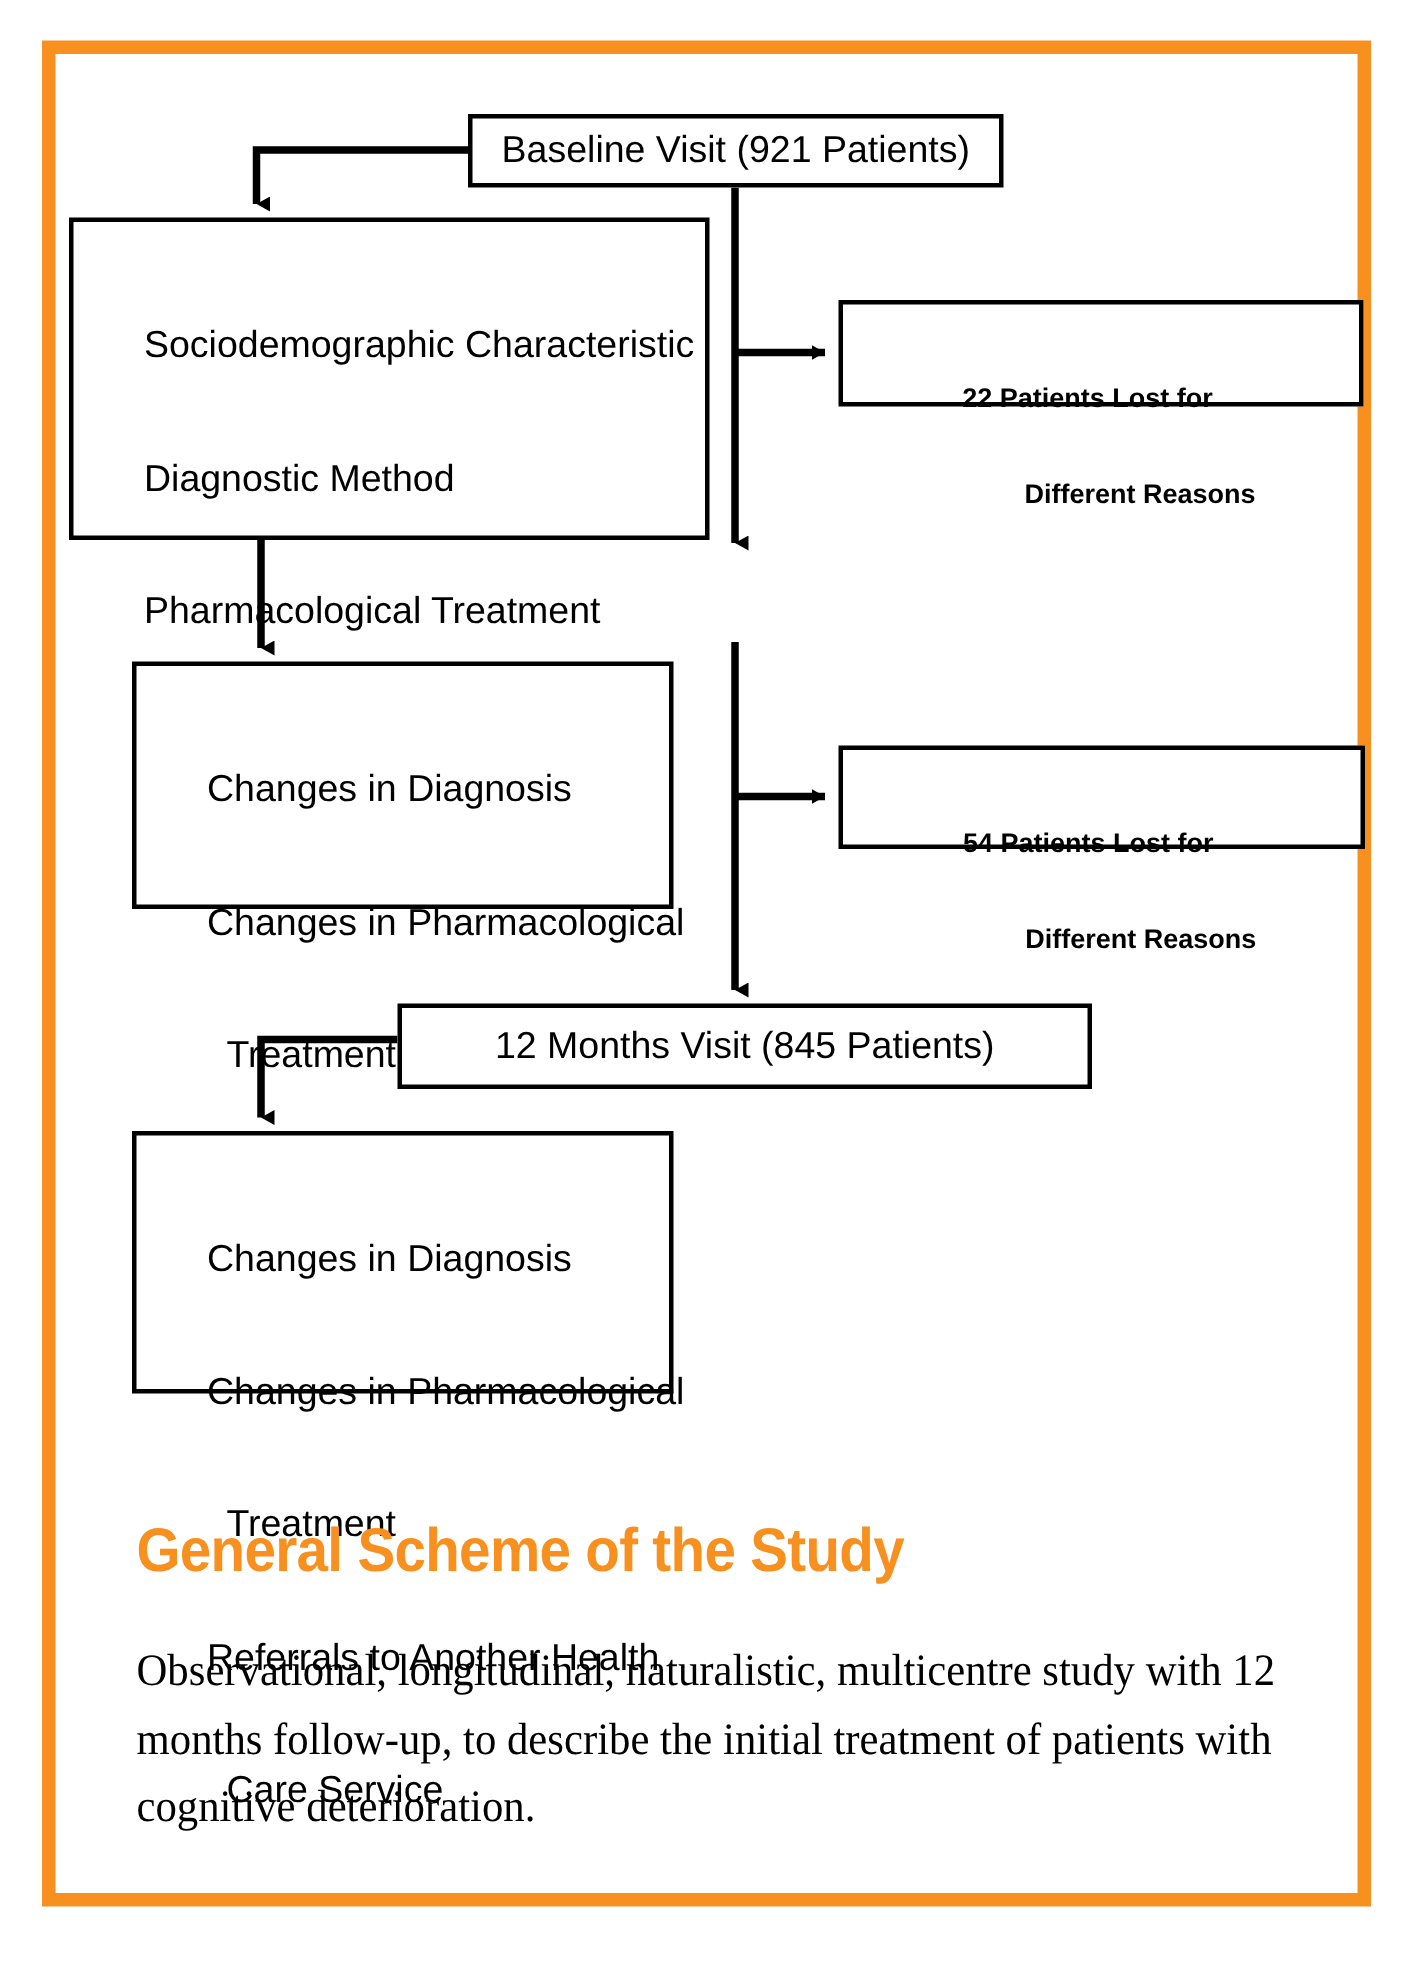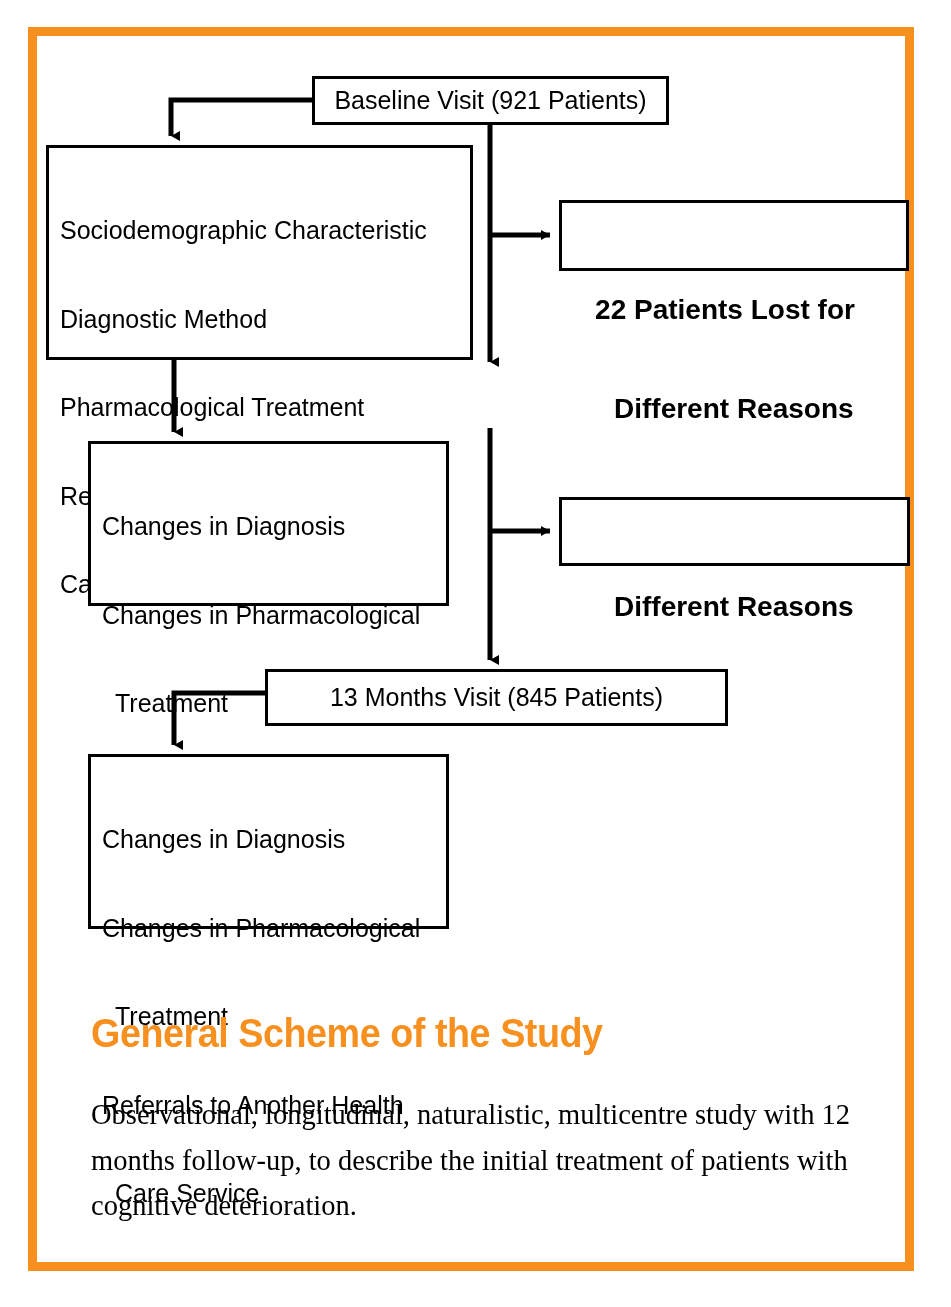--- a/index.html
+++ b/index.html
@@ -86,6 +86,7 @@
   }
   .listbox .line {
     display: block;
+    margin-left: 36px;
   }
   .listbox .line.indent {
     padding-left: 13px;

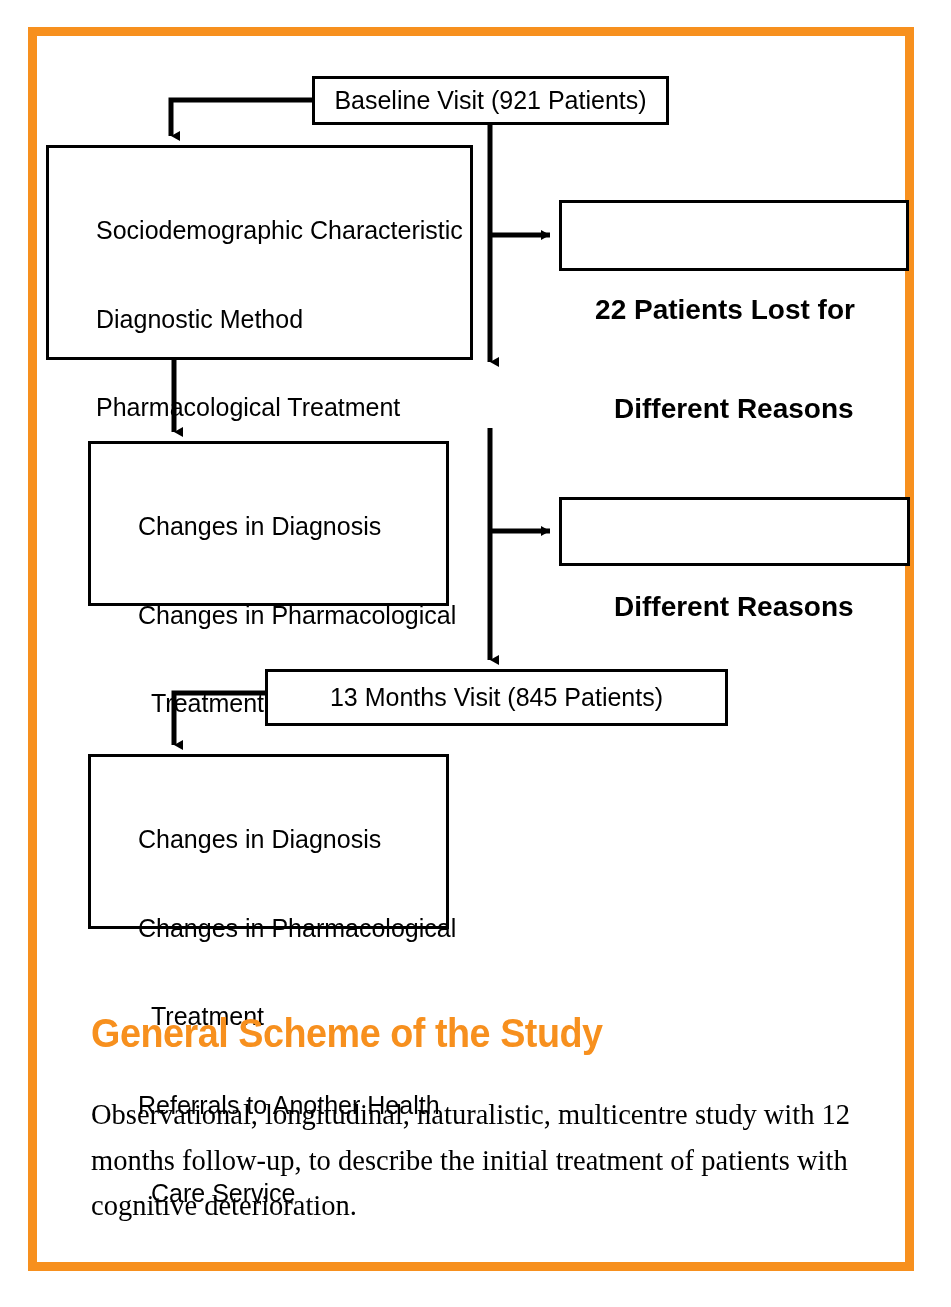--- a/index.html
+++ b/index.html
@@ -69,8 +69,8 @@
     text-align: left;
   }
   .node.lostbox {
-    font-size: 28px;
-    padding: 24px 0 10px 0;
+    font-size: 18px;
+    padding: 10px 0 10px 0;
     text-align: left;
     font-weight: bold;
   }

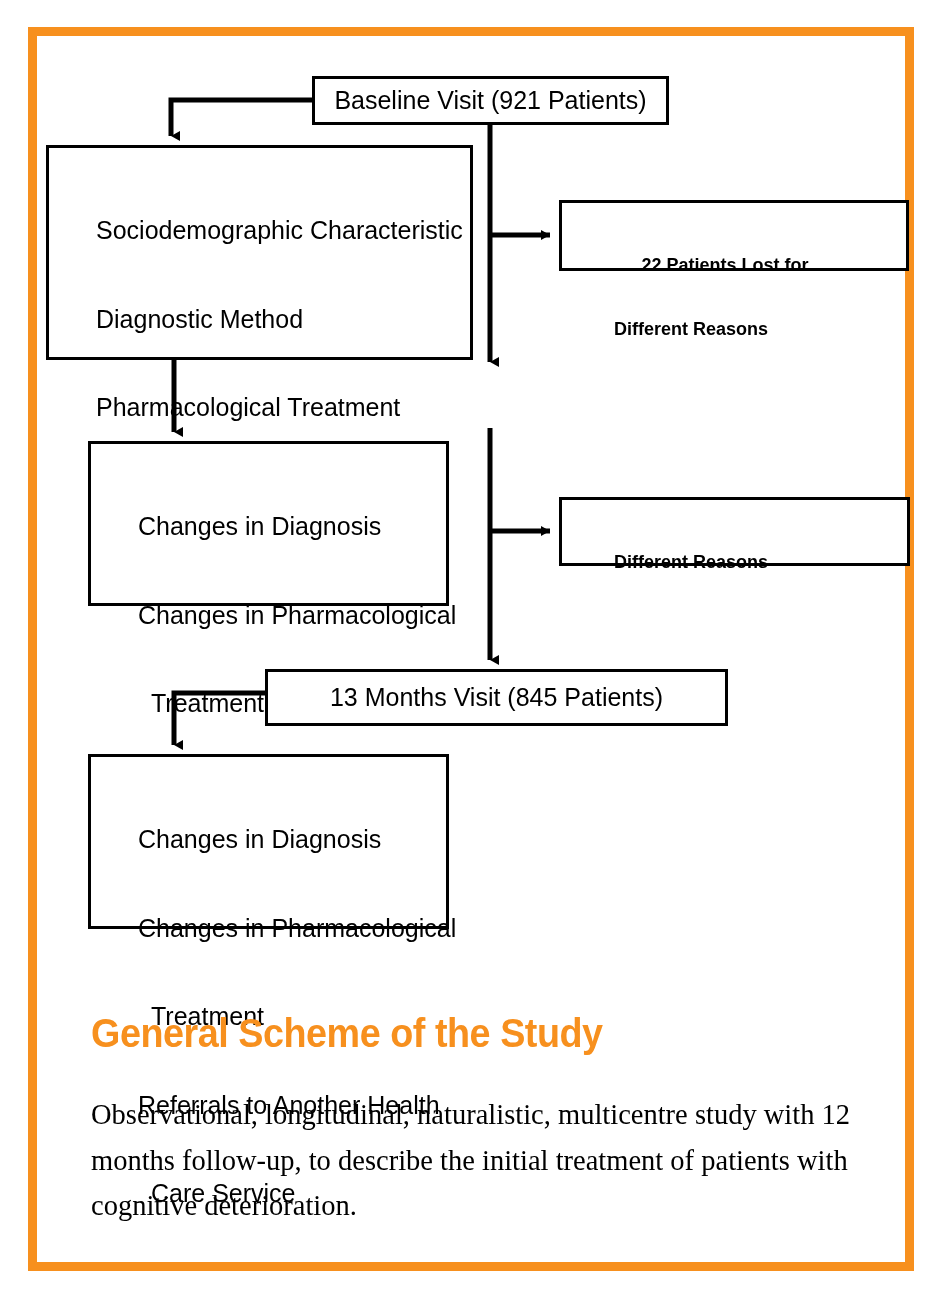--- a/index.html
+++ b/index.html
@@ -81,7 +81,7 @@
   }
   .lostbox .l2 {
     display: block;
-    text-align: left;
+    text-align: center;
     padding-left: 52px;
   }
   .listbox .line {

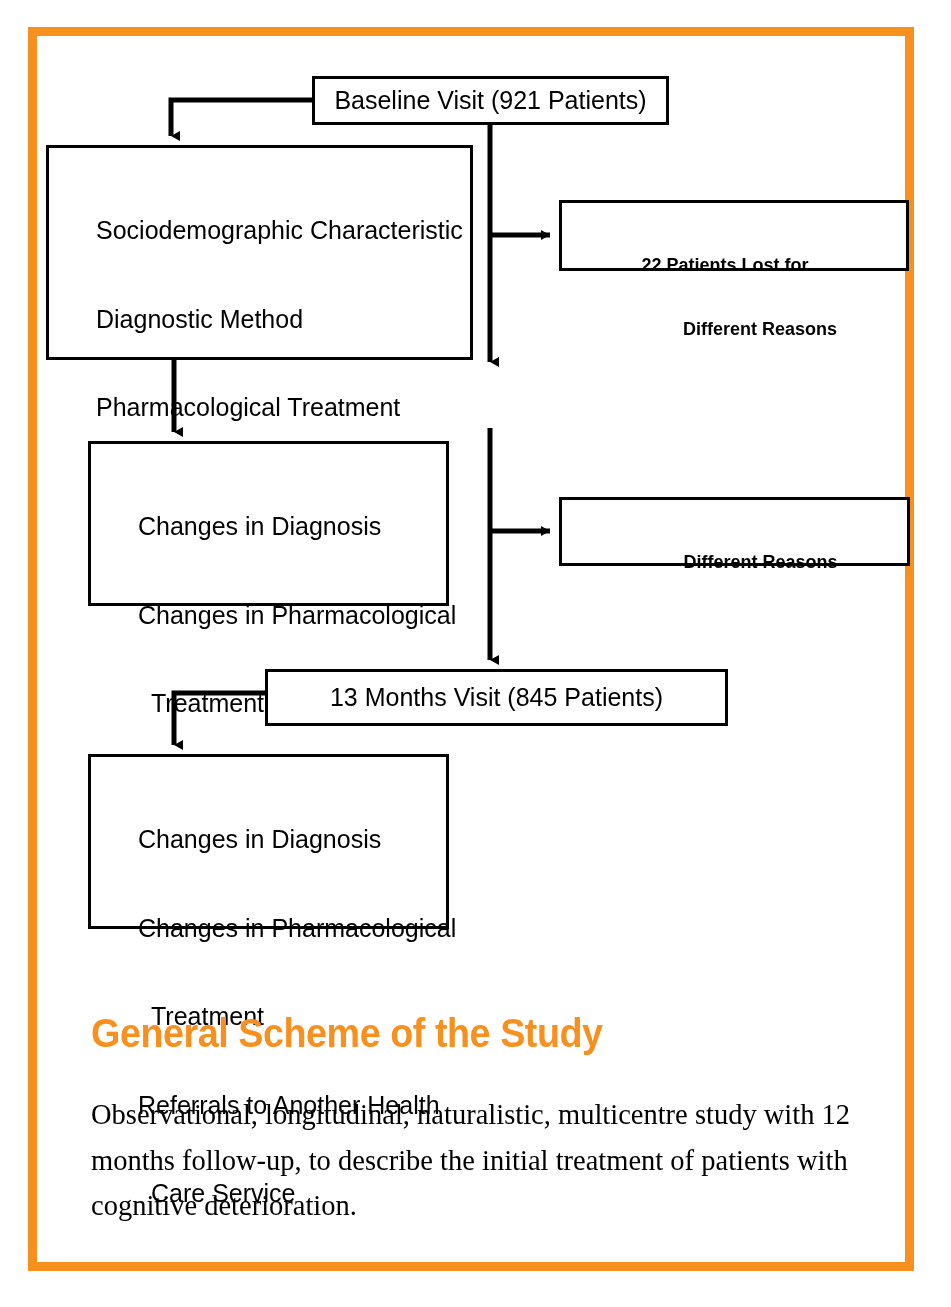--- a/index.html
+++ b/index.html
@@ -207,6 +207,7 @@
     </div>
 
     <div class="node lostbox" id="node-lost2">
+      <span class="l1">54 Patients Lost for</span>
       <span class="l2">Different Reasons</span>
     </div>
 

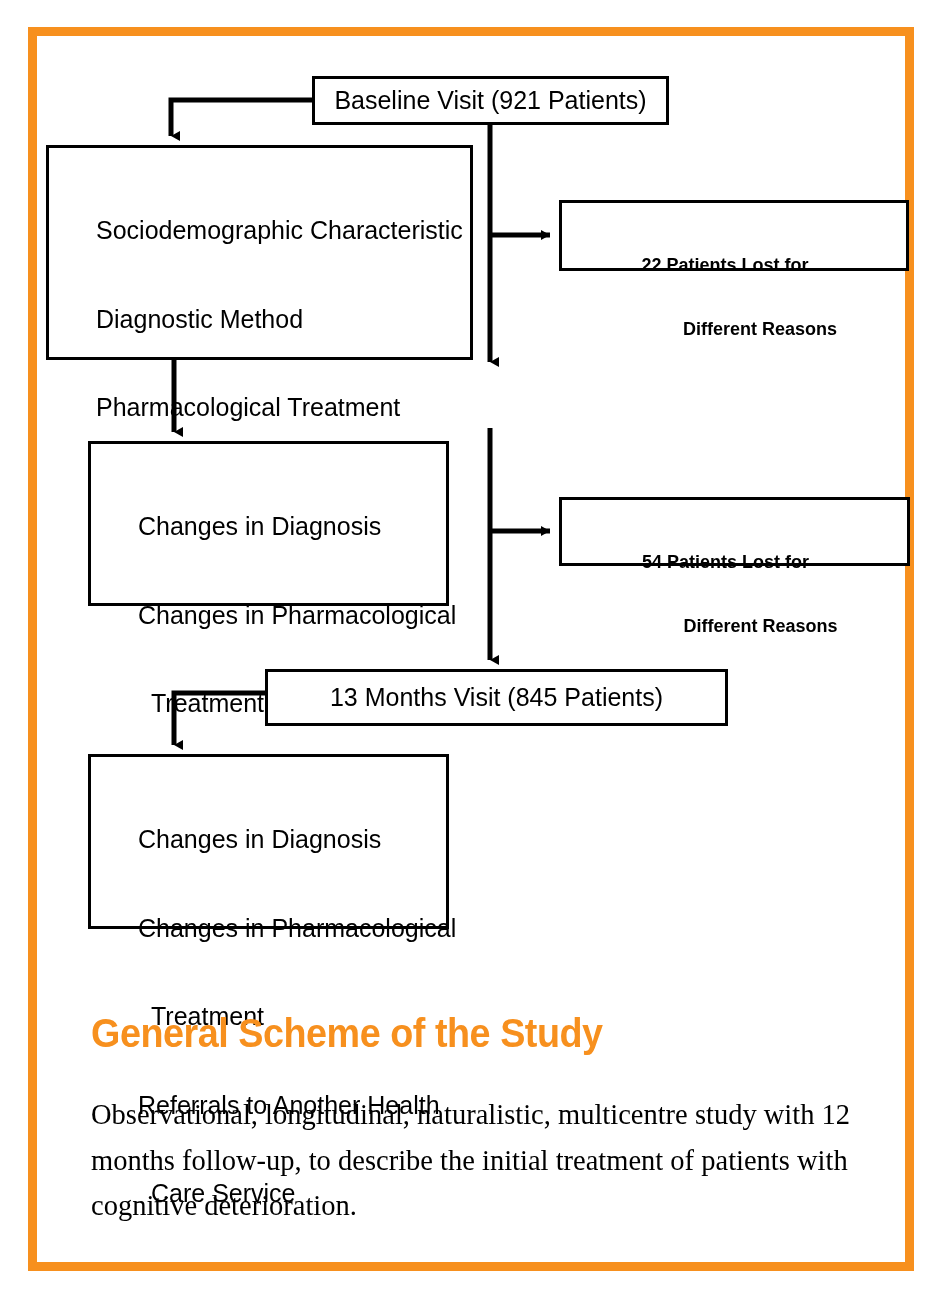--- a/index.html
+++ b/index.html
@@ -212,7 +212,7 @@
     </div>
 
     <div class="node visit" id="node-twelve">
-      <span>13 Months Visit (845 Patients)</span>
+      <span>12 Months Visit (845 Patients)</span>
     </div>
 
     <div class="node listbox" id="node-box3">

